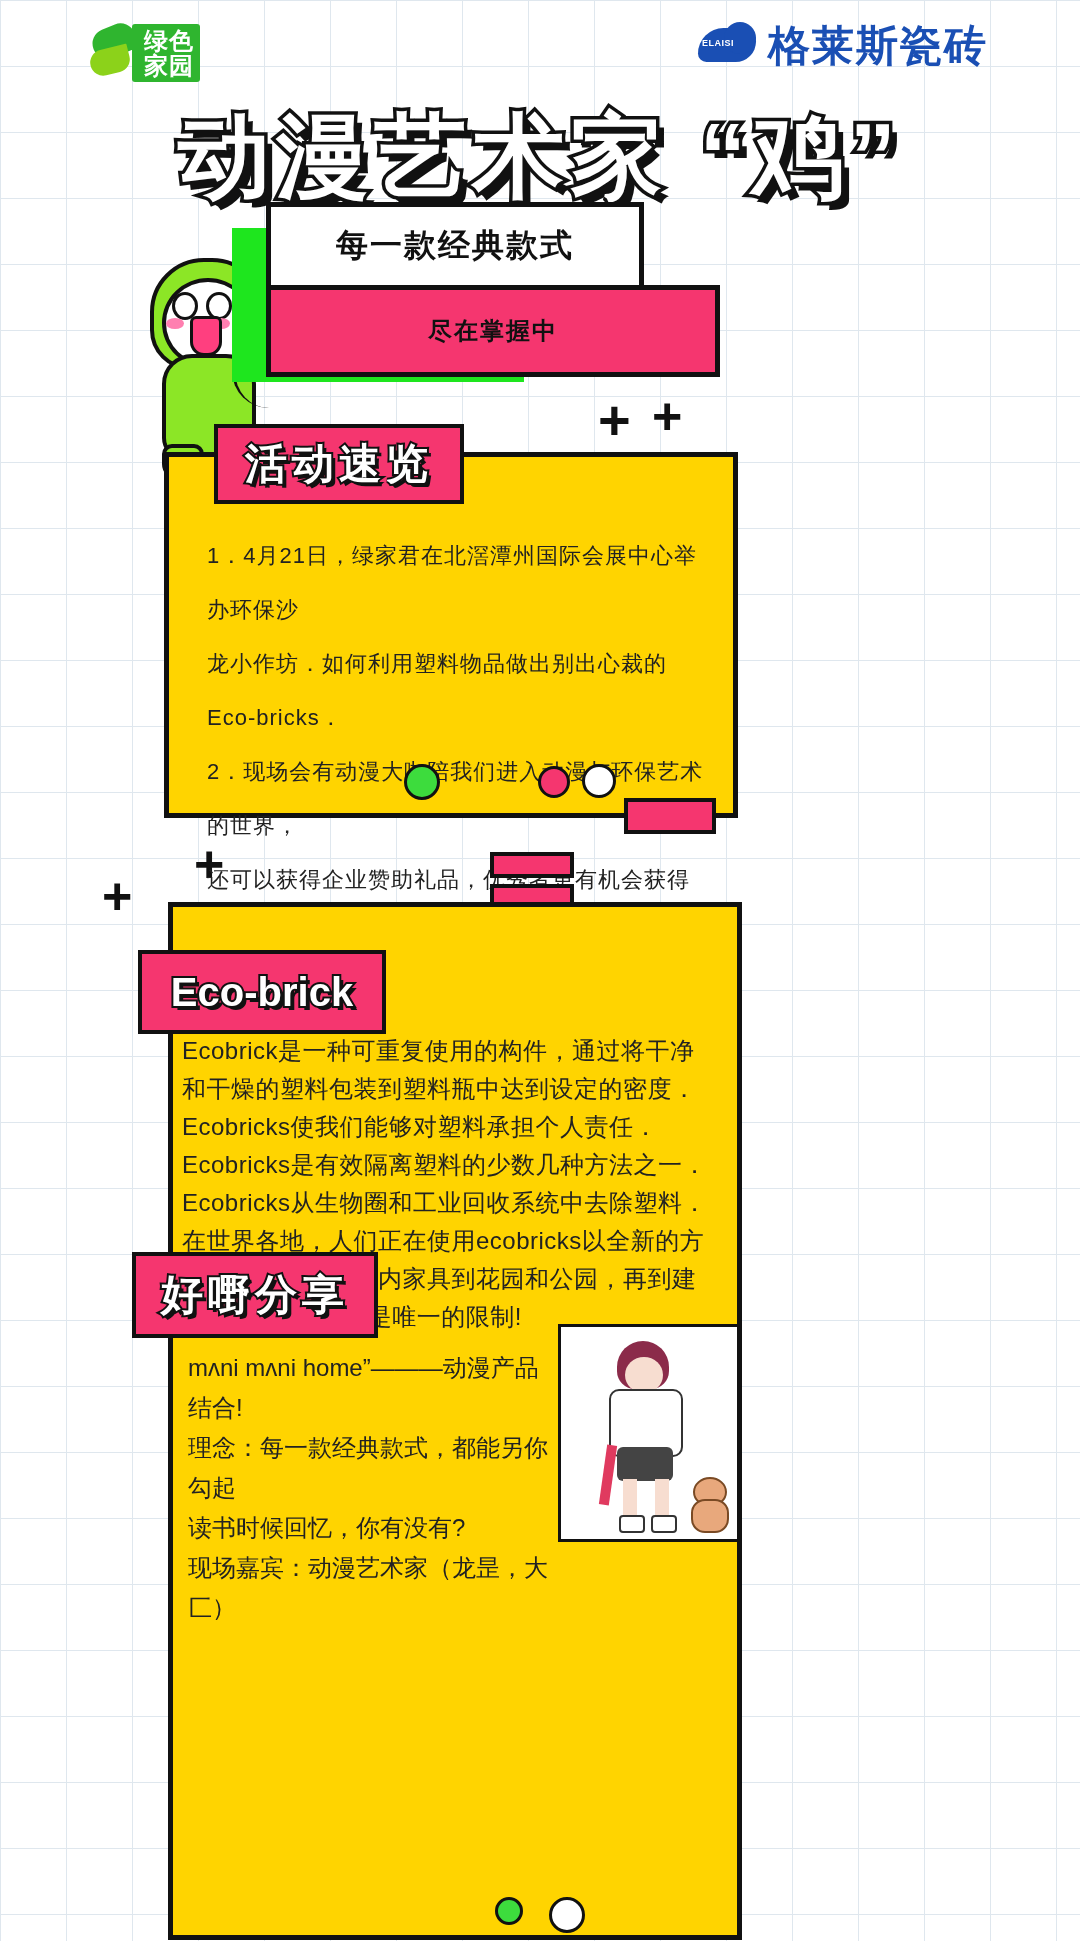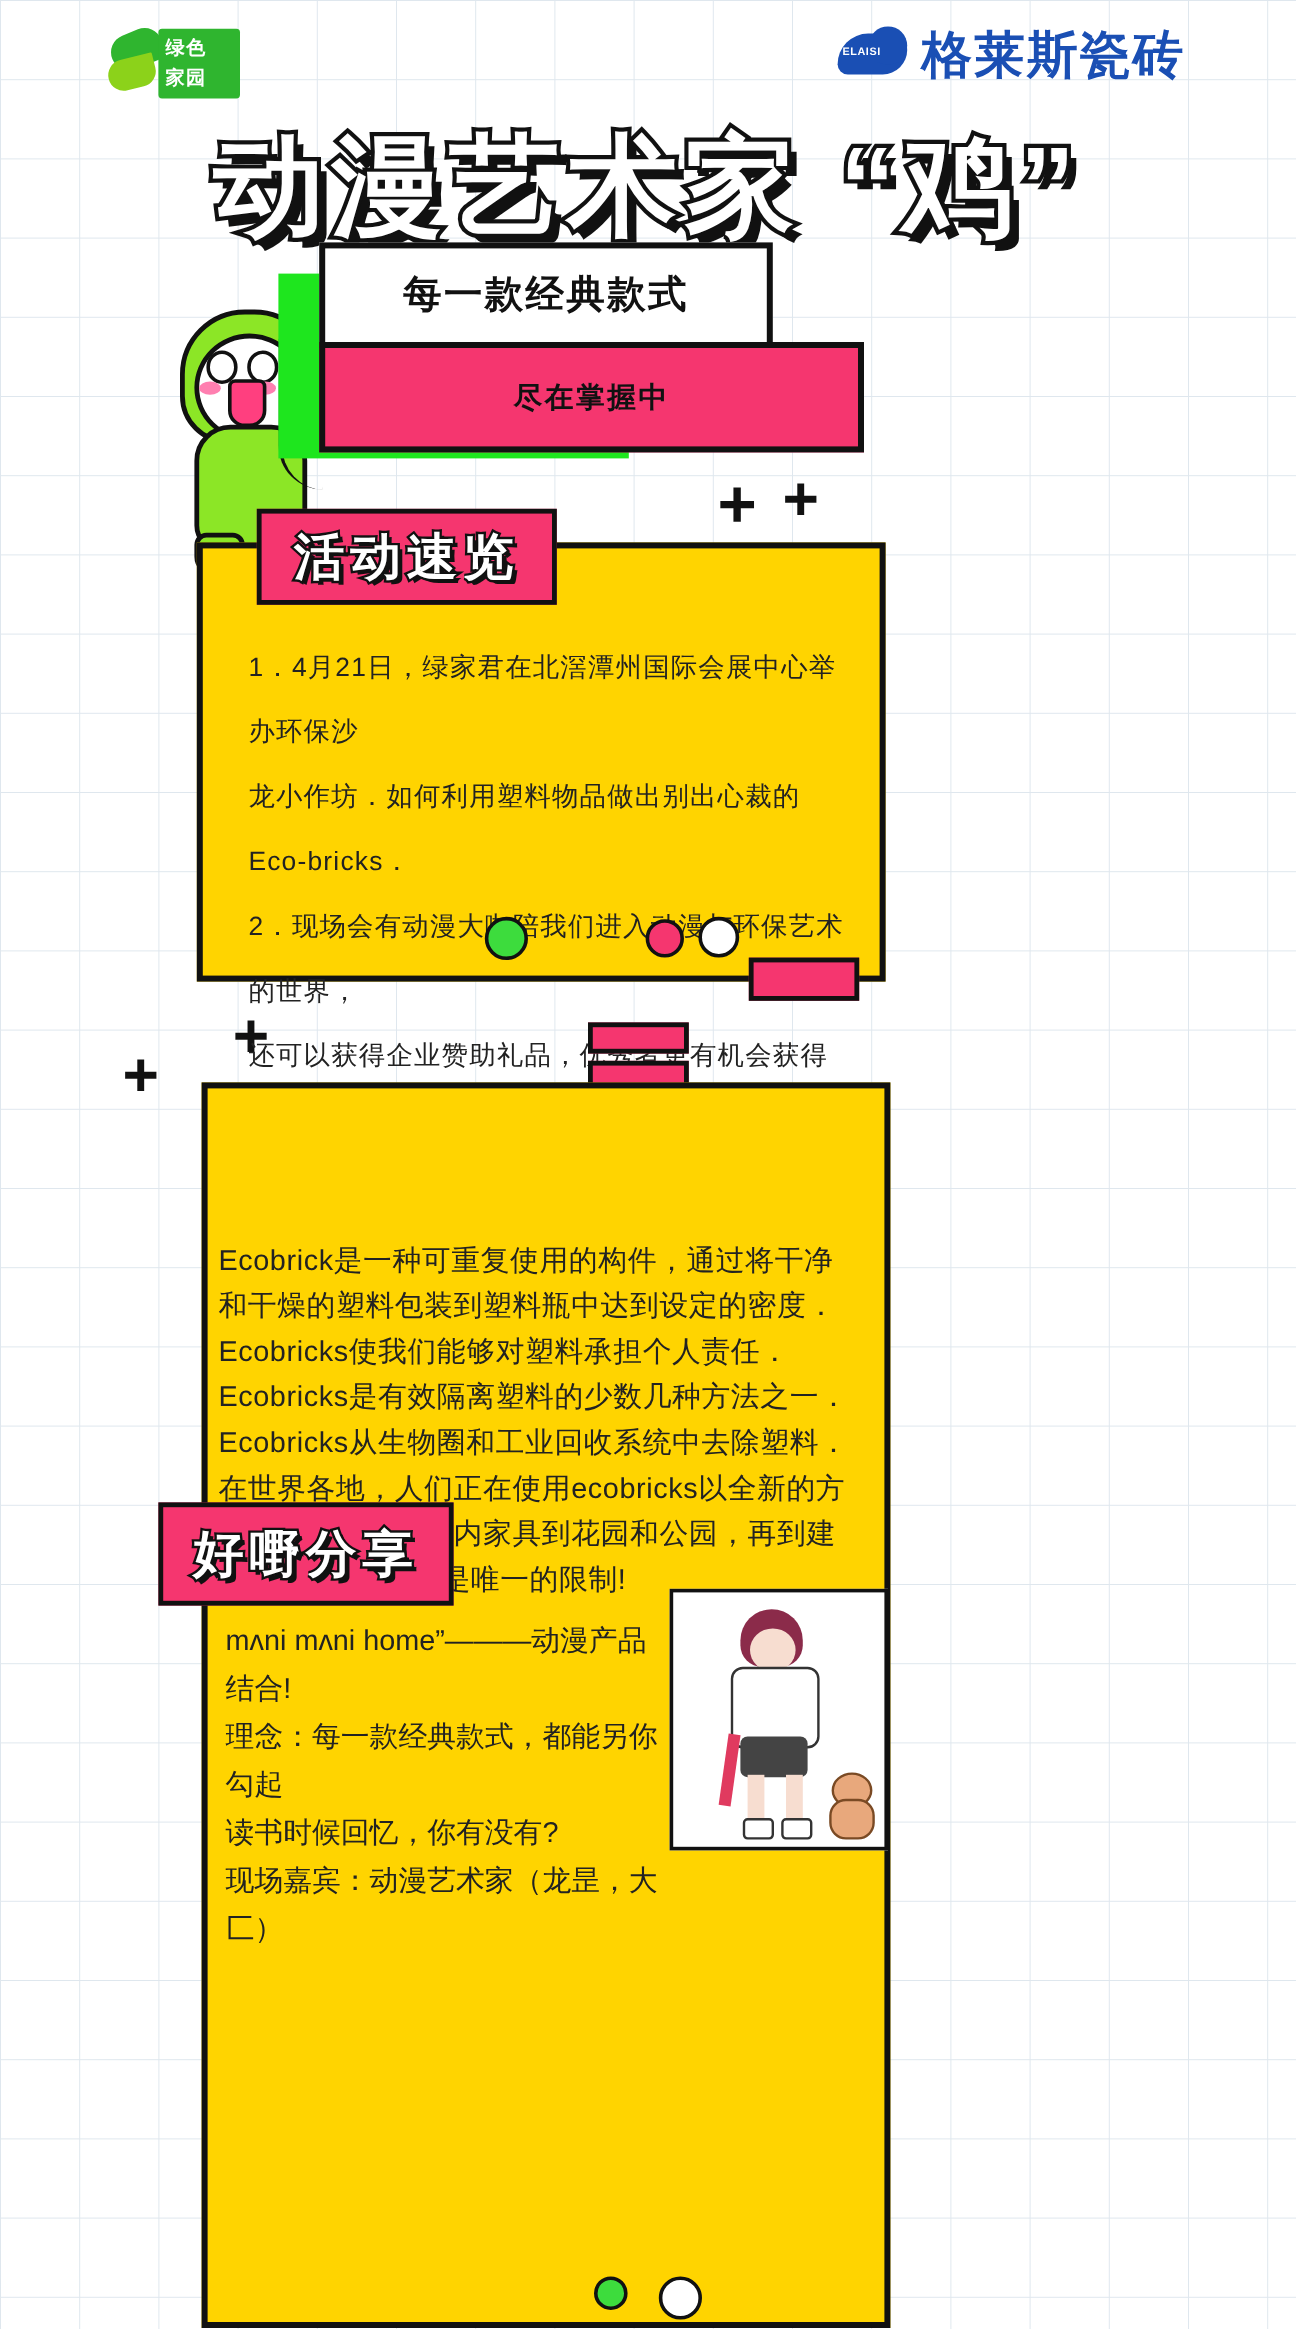--- a/index.html
+++ b/index.html
@@ -67,11 +67,11 @@
     top: 8px;
     background: #2fb52f;
     color: #ffffff;
-    font-size: 16px;
+    font-size: 24px;
     line-height: 25px;
     padding: 4px 6px;
     width: 56px;
-    text-align: left;
+    text-align: right;
     font-weight: bold;
     letter-spacing: 1px;
     border-radius: 3px;

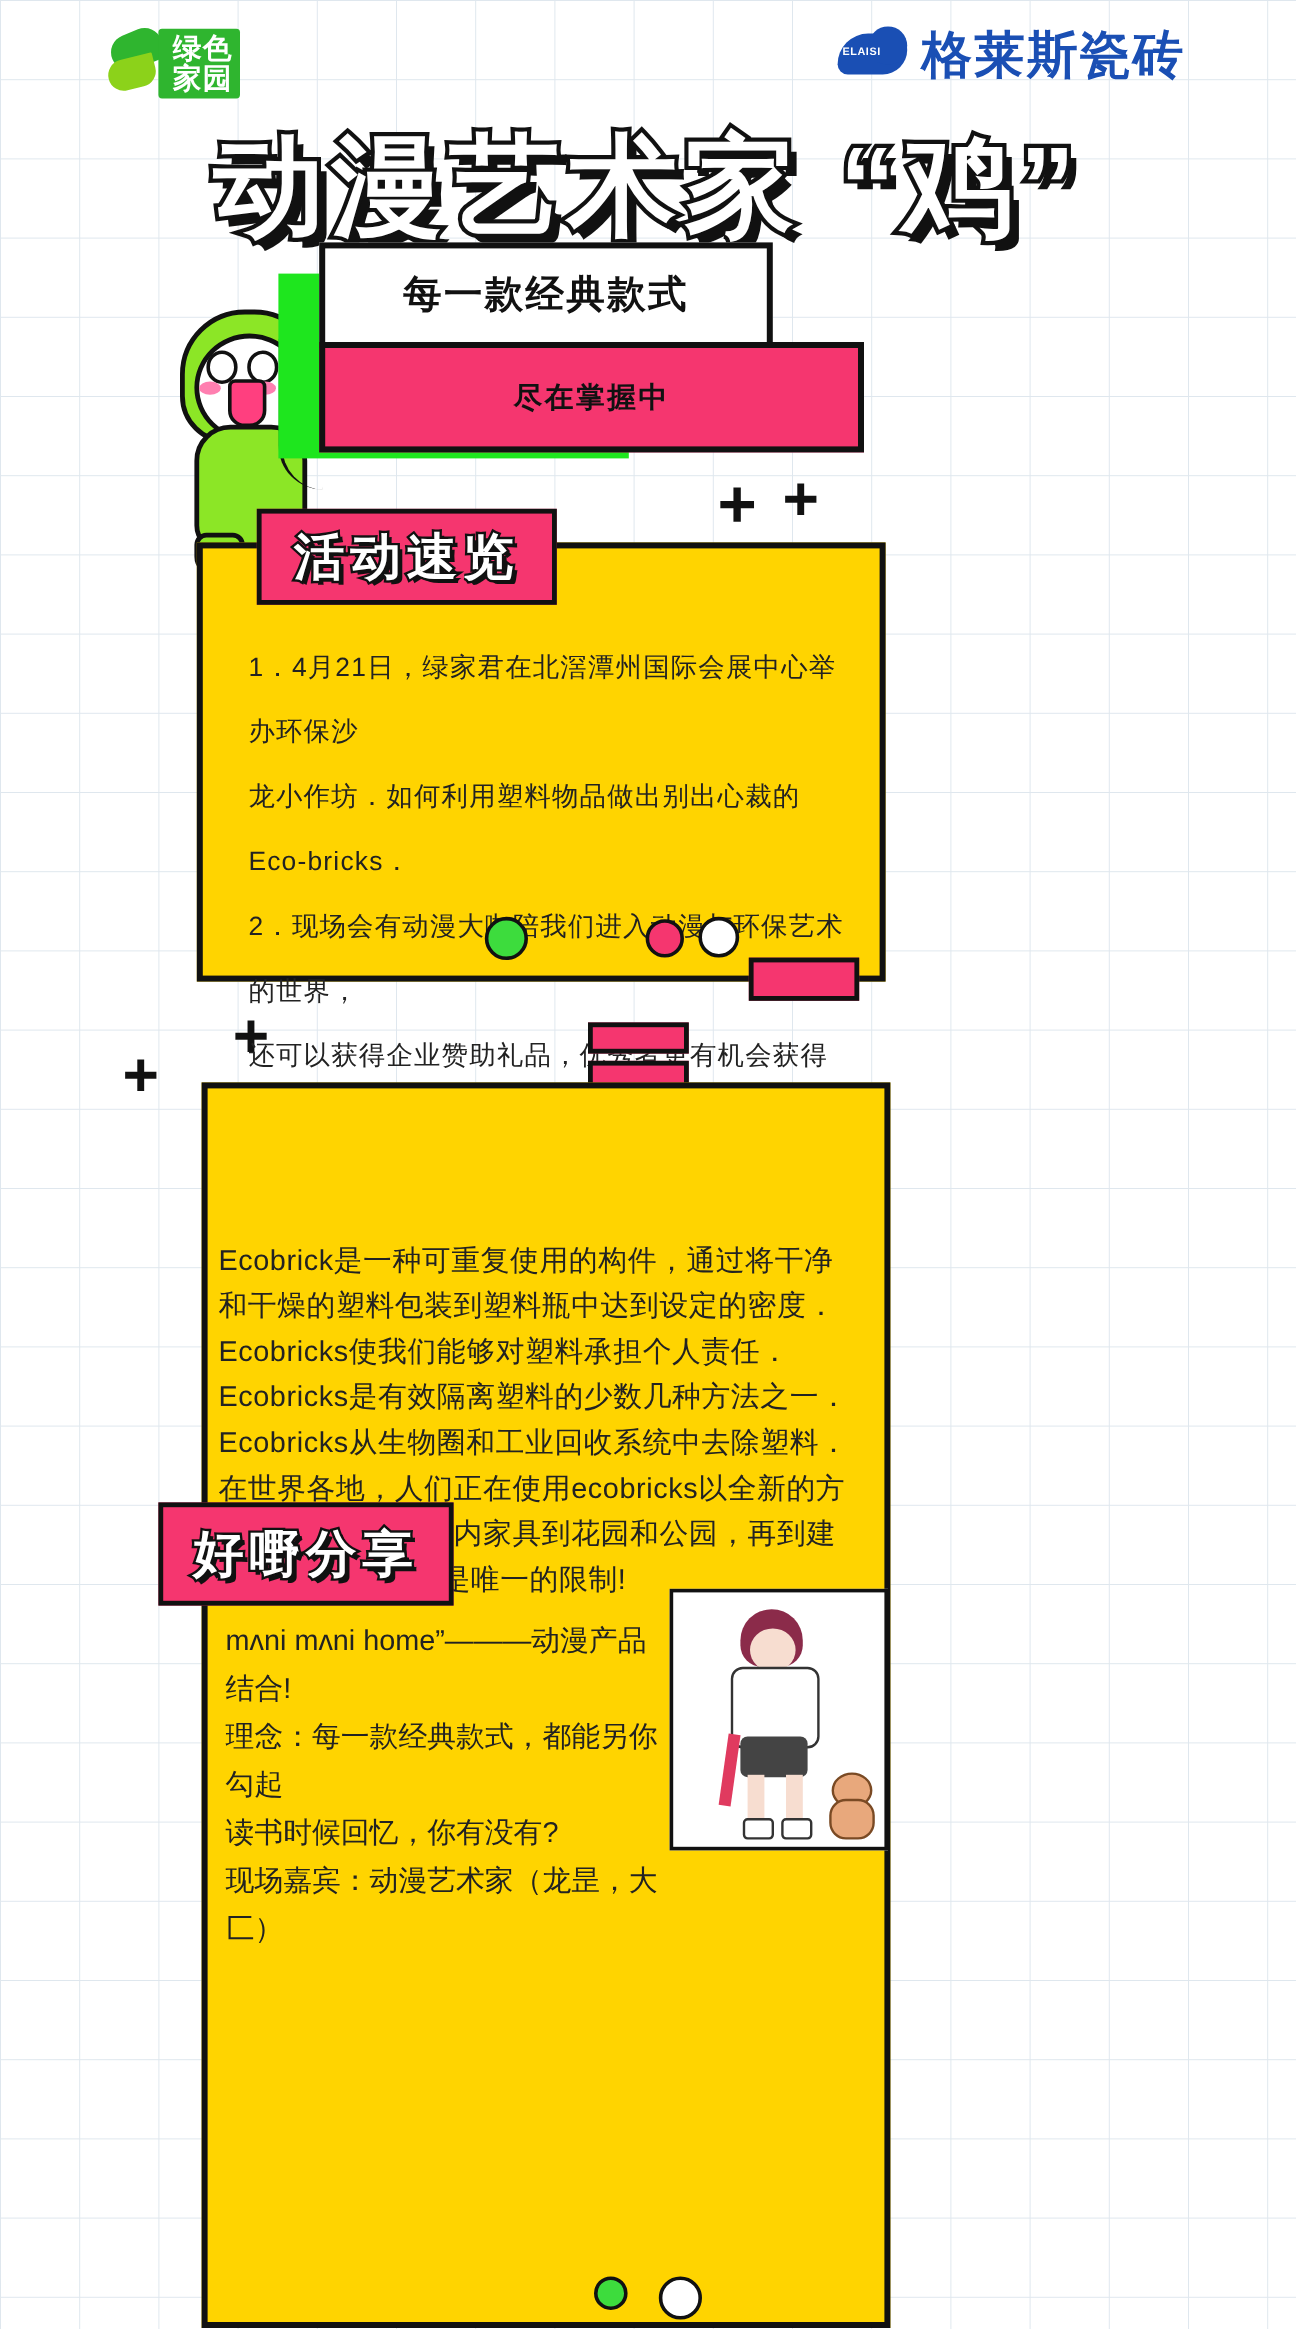--- a/index.html
+++ b/index.html
@@ -586,6 +586,9 @@
 
   <div class="card2"></div>
 
+  <div class="tag-pink" id="tag-eco">
+    <span class="tag-text">Eco-brick</span>
+  </div>
   <div class="eco-text">
     <div>Ecobrick是一种可重复使用的构件，通过将干净和干燥的塑料包装到塑料瓶中达到设定的密度．Ecobricks使我们能够对塑料承担个人责任．Ecobricks是有效隔离塑料的少数几种方法之一．Ecobricks从生物圈和工业回收系统中去除塑料．</div>
     <div>在世界各地，人们正在使用ecobricks以全新的方式进行构建．从室内家具到花园和公园，再到建筑 — 您的想象力是唯一的限制!</div>

